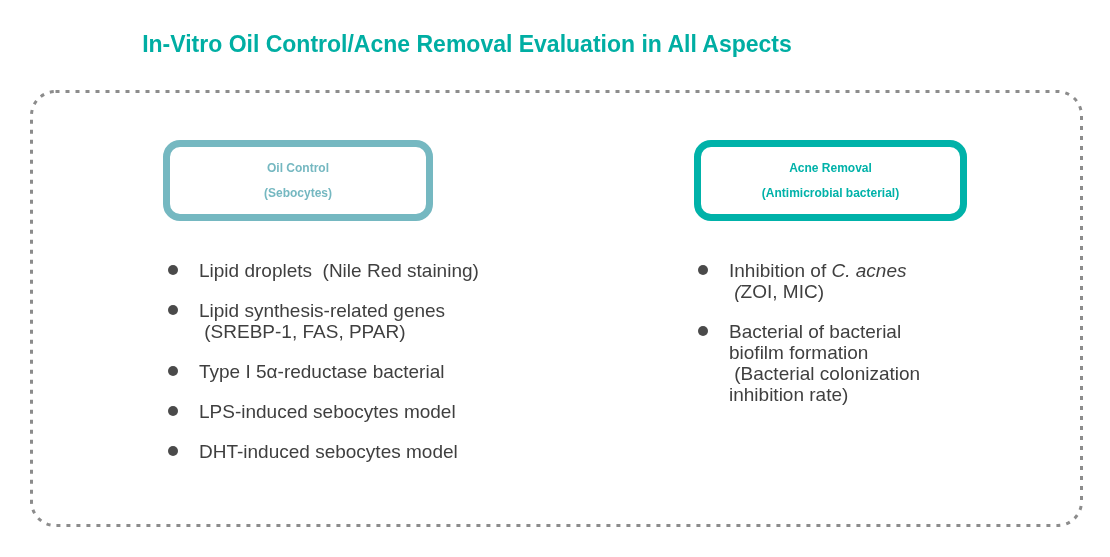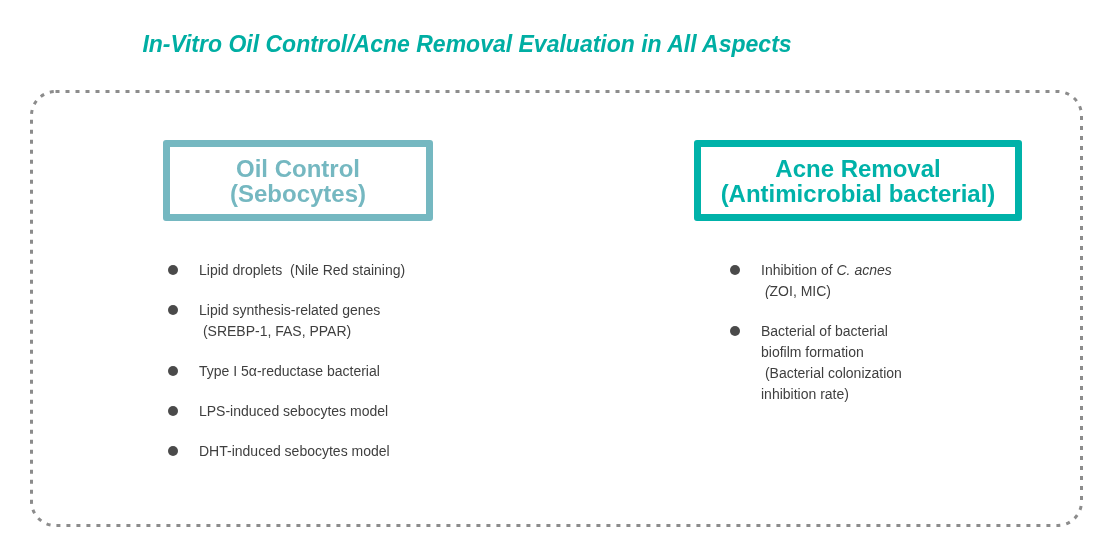--- a/index.html
+++ b/index.html
@@ -9,7 +9,7 @@
   }
   .title {
     position:absolute; top:31px; left:0; width:934px; margin:0;
-    text-align:center; font-size:23px; font-weight:700; color:#00aea3;font-style:italic;
+    text-align:center; font-size:23px; font-weight:700; color:#00aea3;
   }
   .frame { position:absolute; left:30px; top:90px; width:1053px; height:437px; }
   .frame-border { position:absolute; left:0; top:0; }

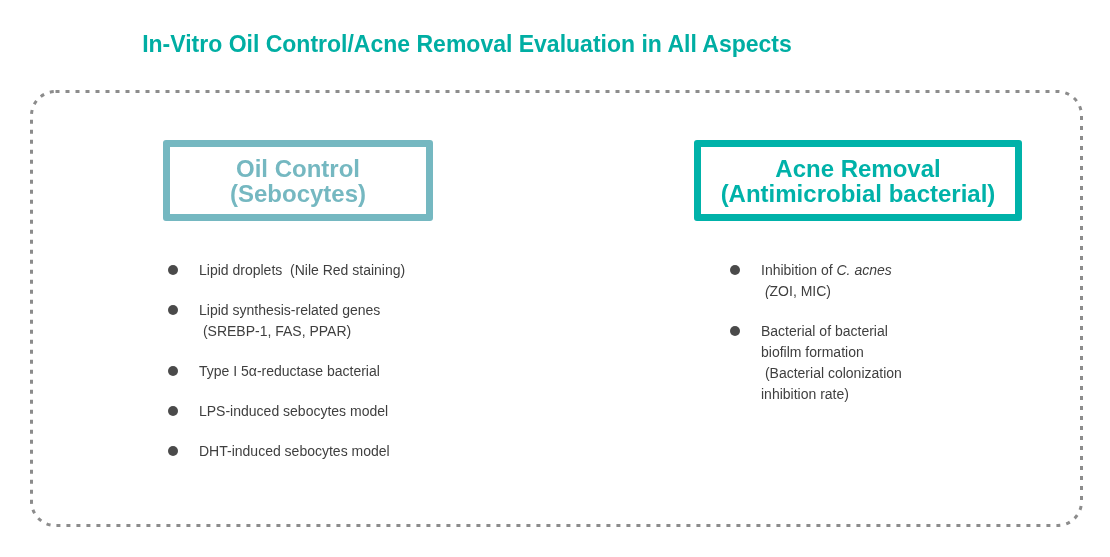--- a/index.html
+++ b/index.html
@@ -14,9 +14,9 @@
   .frame { position:absolute; left:30px; top:90px; width:1053px; height:437px; }
   .frame-border { position:absolute; left:0; top:0; }
   .header {
-    position:absolute; top:50px; height:81px; border-radius:3px;
+    position:absolute; top:50px; height:81px; border-radius:17px;
     display:flex; flex-direction:column; align-items:center; justify-content:center;
-    font-weight:700; font-size:24px; line-height:25px; box-sizing:border-box;
+    font-weight:700; font-size:12px; line-height:25px; box-sizing:border-box;
     background:#ffffff; text-align:center;
   }
   .header.left  { left:133px; width:270px; border:7px solid #75b8c1; color:#75b8c1; }

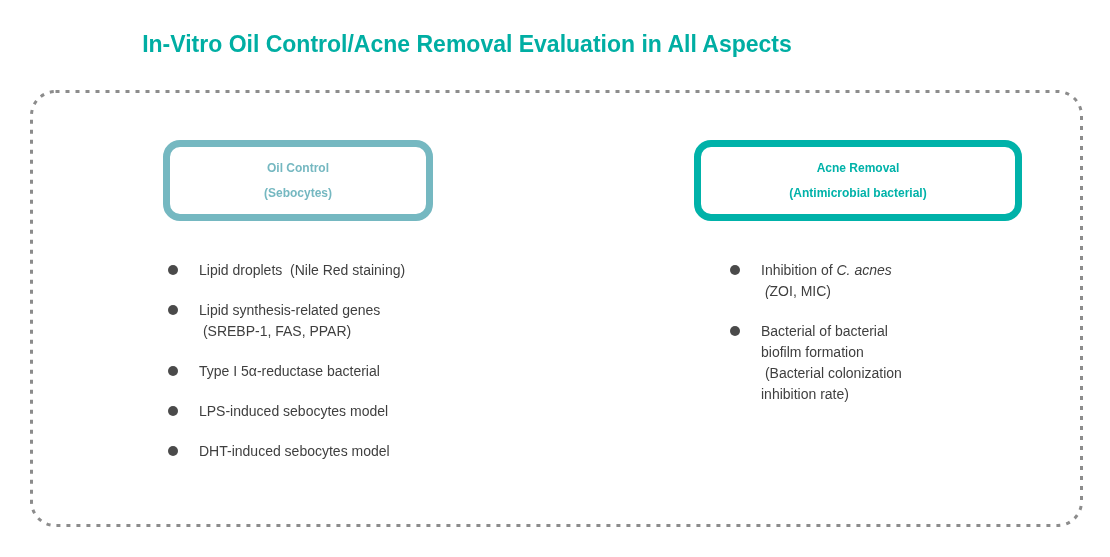--- a/index.html
+++ b/index.html
@@ -20,7 +20,7 @@
     background:#ffffff; text-align:center;
   }
   .header.left  { left:133px; width:270px; border:7px solid #75b8c1; color:#75b8c1; }
-  .header.right { left:664px; width:328px; border:7px solid #00b2a9; color:#00b2a9; }
+  .header.right { left:664px; width:273px; border:7px solid #00b2a9; color:#00b2a9; }
   .list {
     position:absolute; top:170px; margin:0; padding:0; list-style:none;
     color:#3f3f3f; font-size:14px; line-height:21px;

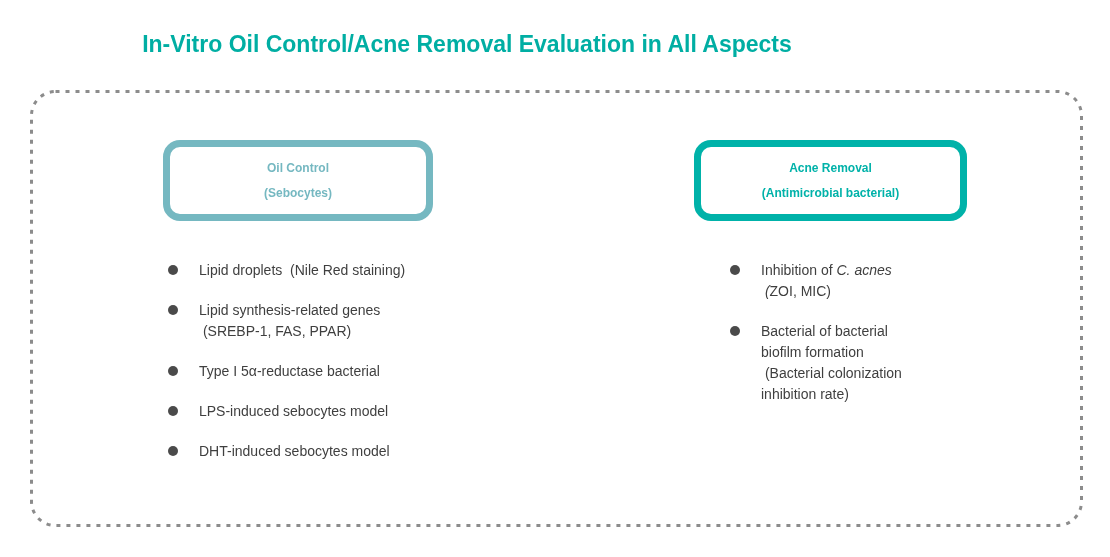--- a/index.html
+++ b/index.html
@@ -23,7 +23,7 @@
   .header.right { left:664px; width:273px; border:7px solid #00b2a9; color:#00b2a9; }
   .list {
     position:absolute; top:170px; margin:0; padding:0; list-style:none;
-    color:#3f3f3f; font-size:14px; line-height:21px;
+    color:#3f3f3f; font-size:19px; line-height:21px;
   }
   .left-list  { left:138px; width:360px; }
   .right-list { left:700px; width:310px; }

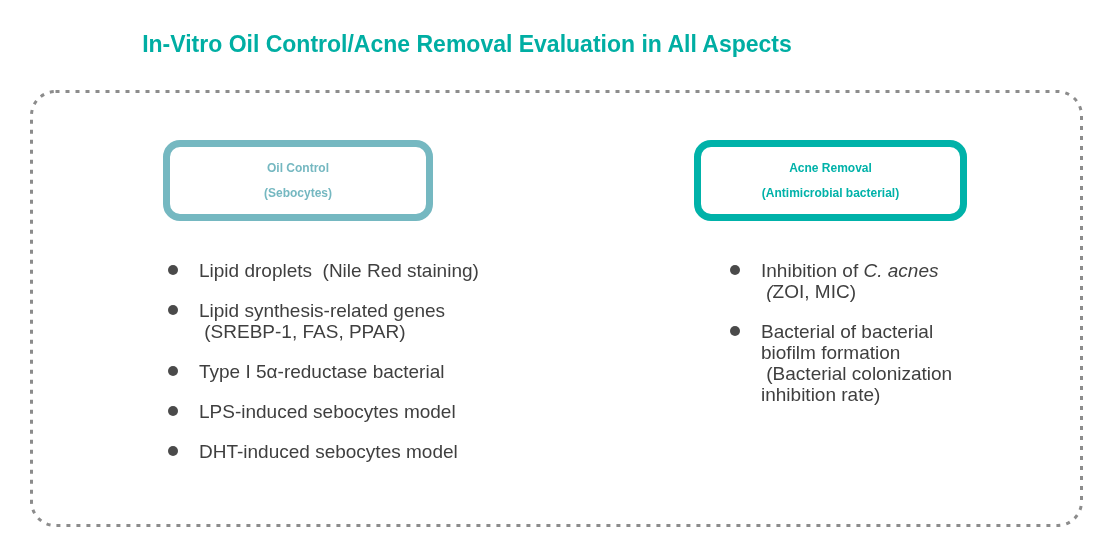--- a/index.html
+++ b/index.html
@@ -26,7 +26,7 @@
     color:#3f3f3f; font-size:19px; line-height:21px;
   }
   .left-list  { left:138px; width:360px; }
-  .right-list { left:700px; width:310px; }
+  .right-list { left:668px; width:310px; }
   .list li { position:relative; padding-left:31px; margin:0 0 19px 0; }
   .dot {
     position:absolute; left:0; top:5px; width:10px; height:10px;

